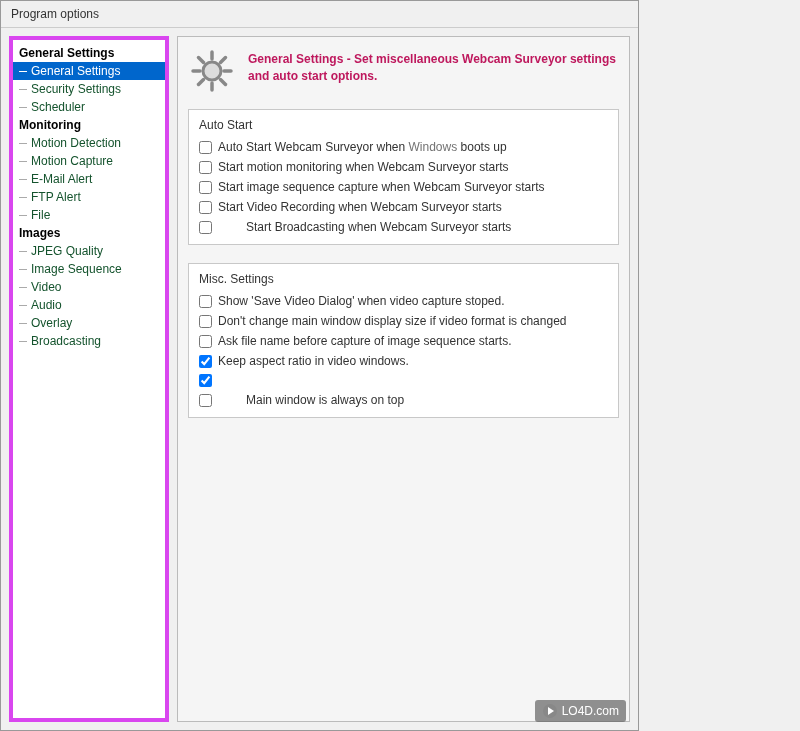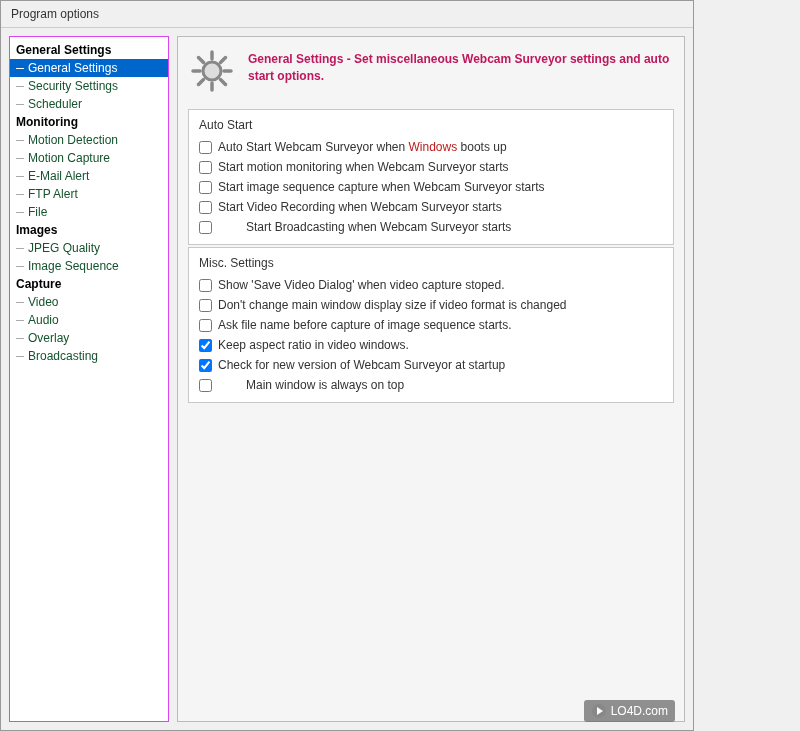--- a/index.html
+++ b/index.html
@@ -12,7 +12,7 @@
       overflow: hidden;
     }
     .window {
-      width: 694px;
+      width: 639px;
       height: 731px;
       background: #f0f0f0;
       border: 1px solid #999;

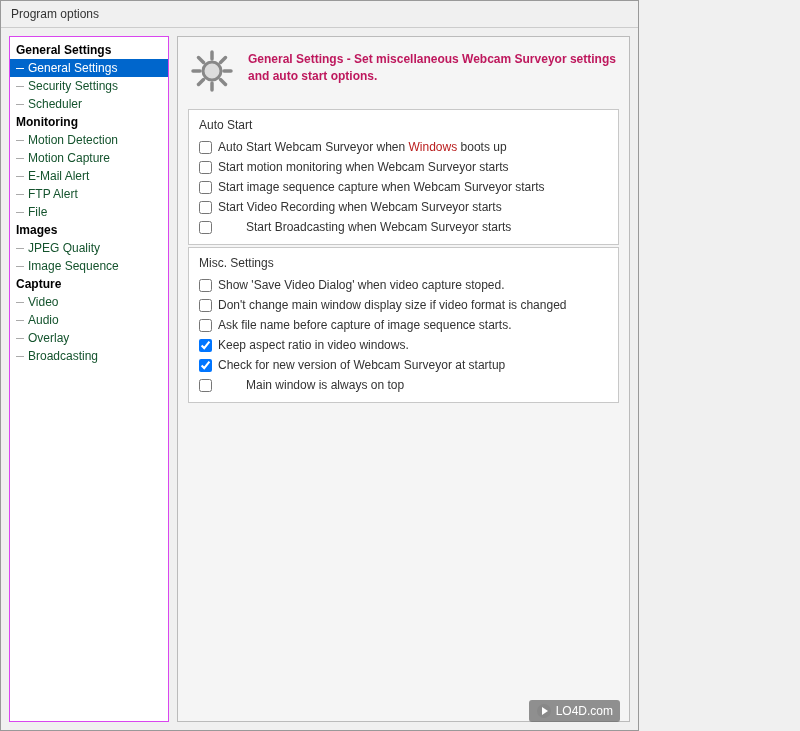--- a/index.html
+++ b/index.html
@@ -38,7 +38,7 @@
       width: 160px;
       min-width: 160px;
       background: #fff;
-      border: 1px solid #d946ef;
+      border: 4px solid #d946ef;
       overflow-y: auto;
       padding: 4px 0;
     }

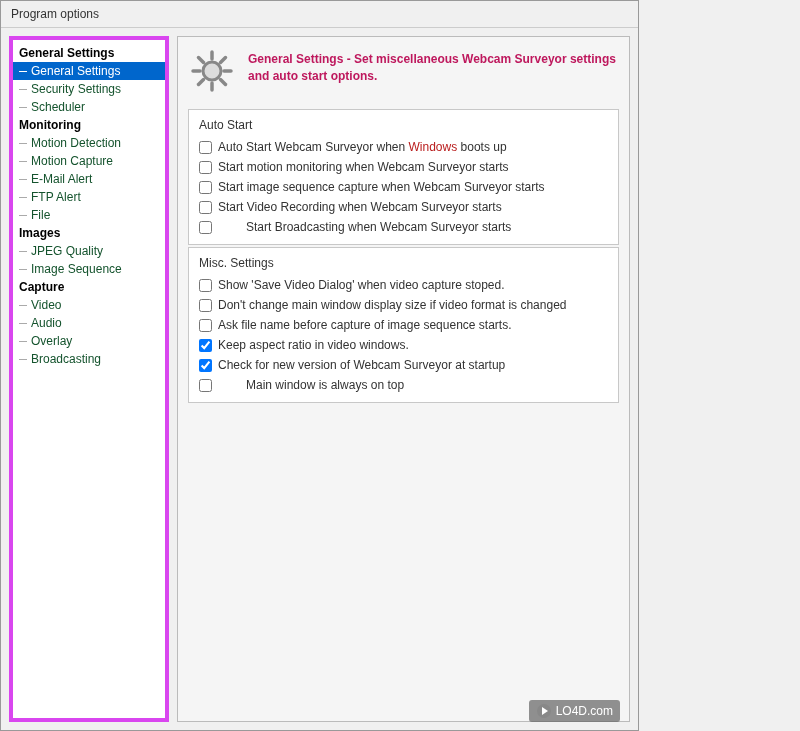--- a/index.html
+++ b/index.html
@@ -105,7 +105,7 @@
     .section {
       background: #fff;
       border: 1px solid #c8c8c8;
-      margin-bottom: 2px;
+      margin-bottom: 18px;
       padding: 8px 10px 10px 10px;
     }
     .section-title {

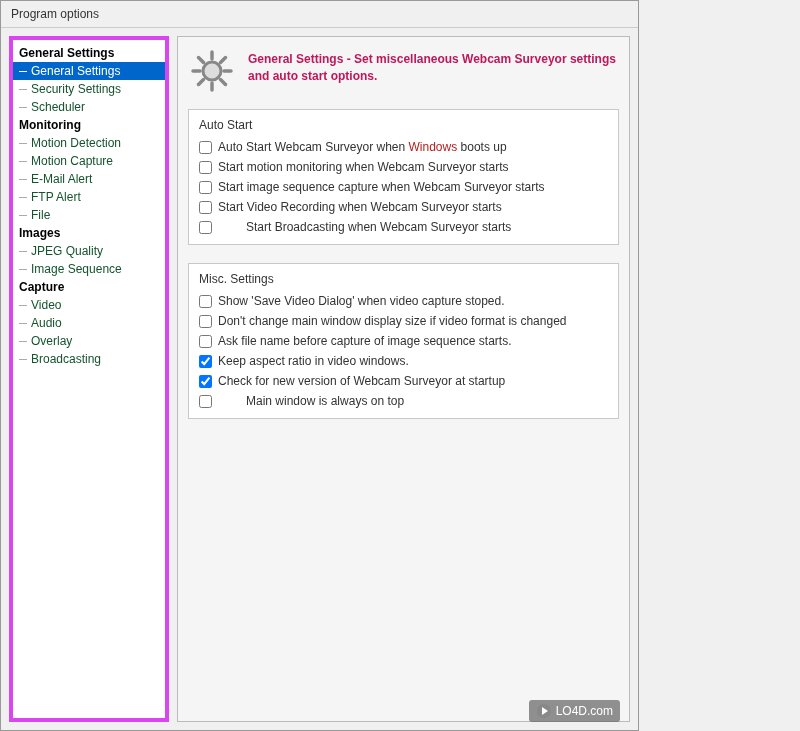--- a/index.html
+++ b/index.html
@@ -137,7 +137,7 @@
       color: #333;
     }
     .checkbox-label .windows-link {
-      color: #b91c1c;
+      color: #737373;
       text-decoration: none;
     }
     

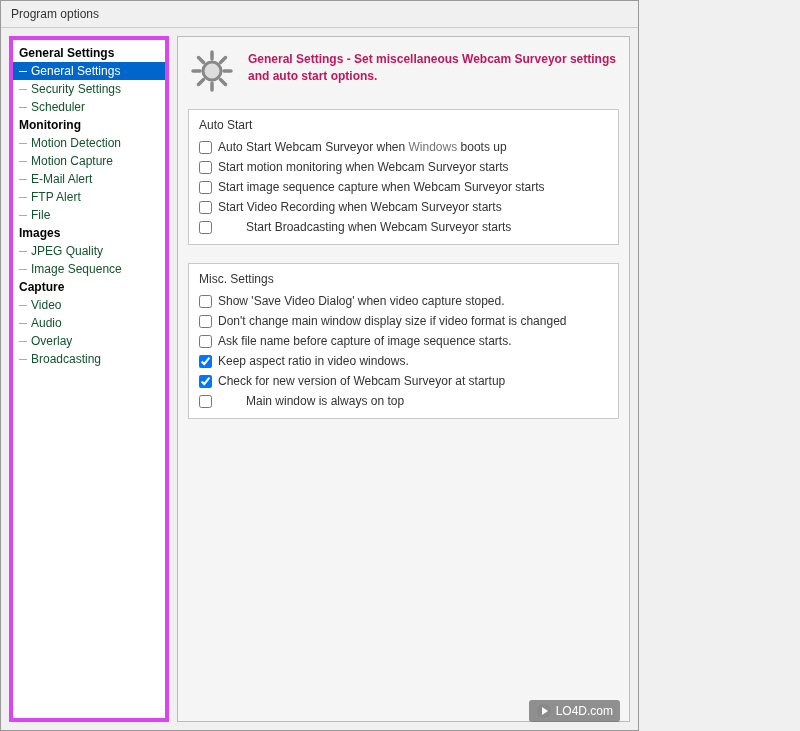--- a/index.html
+++ b/index.html
@@ -182,7 +182,6 @@
         <div class="tree-group-label">Images</div>
         <div class="tree-item">JPEG Quality</div>
         <div class="tree-item">Image Sequence</div>
-        <div class="tree-group-label">Capture</div>
         <div class="tree-item">Video</div>
         <div class="tree-item">Audio</div>
         <div class="tree-item">Overlay</div>

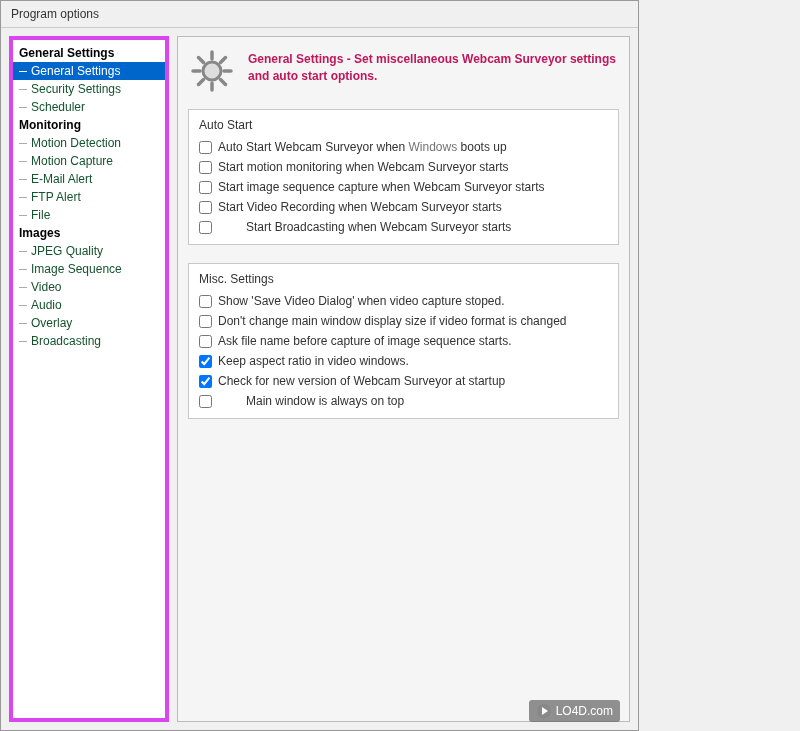--- a/index.html
+++ b/index.html
@@ -254,7 +254,6 @@
             </div>
             <div class="checkbox-row">
               <input type="checkbox" checked="" style="">
-              <span class="checkbox-label">Check for new version of Webcam Surveyor at startup</span>
             </div>
             <div class="checkbox-row">
               <input type="checkbox" style="">

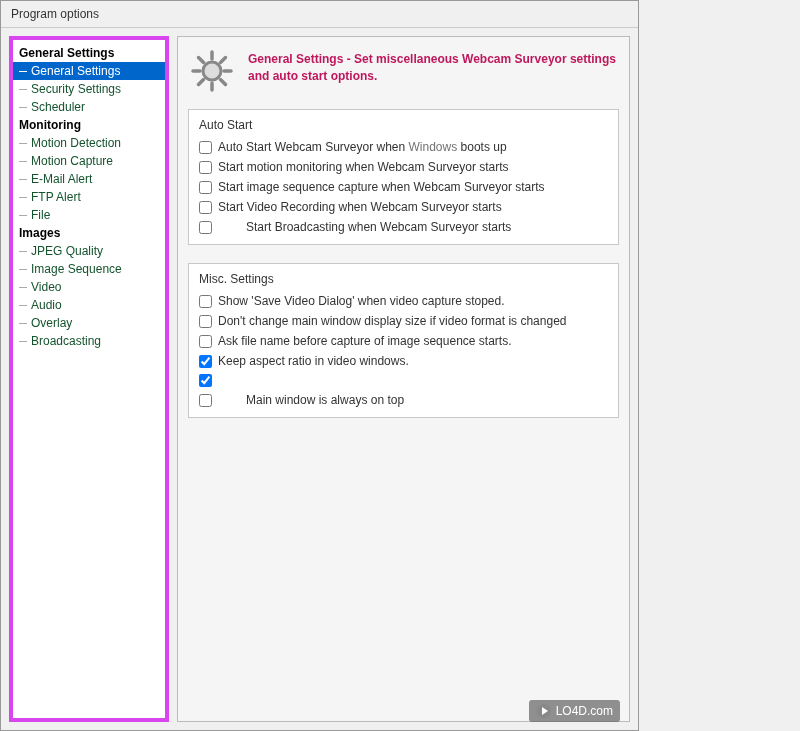--- a/index.html
+++ b/index.html
@@ -144,7 +144,7 @@
     .watermark {
       position: absolute;
       bottom: 8px;
-      right: 18px;
+      right: 12px;
       background: rgba(100,100,100,0.7);
       color: #fff;
       padding: 3px 7px;

